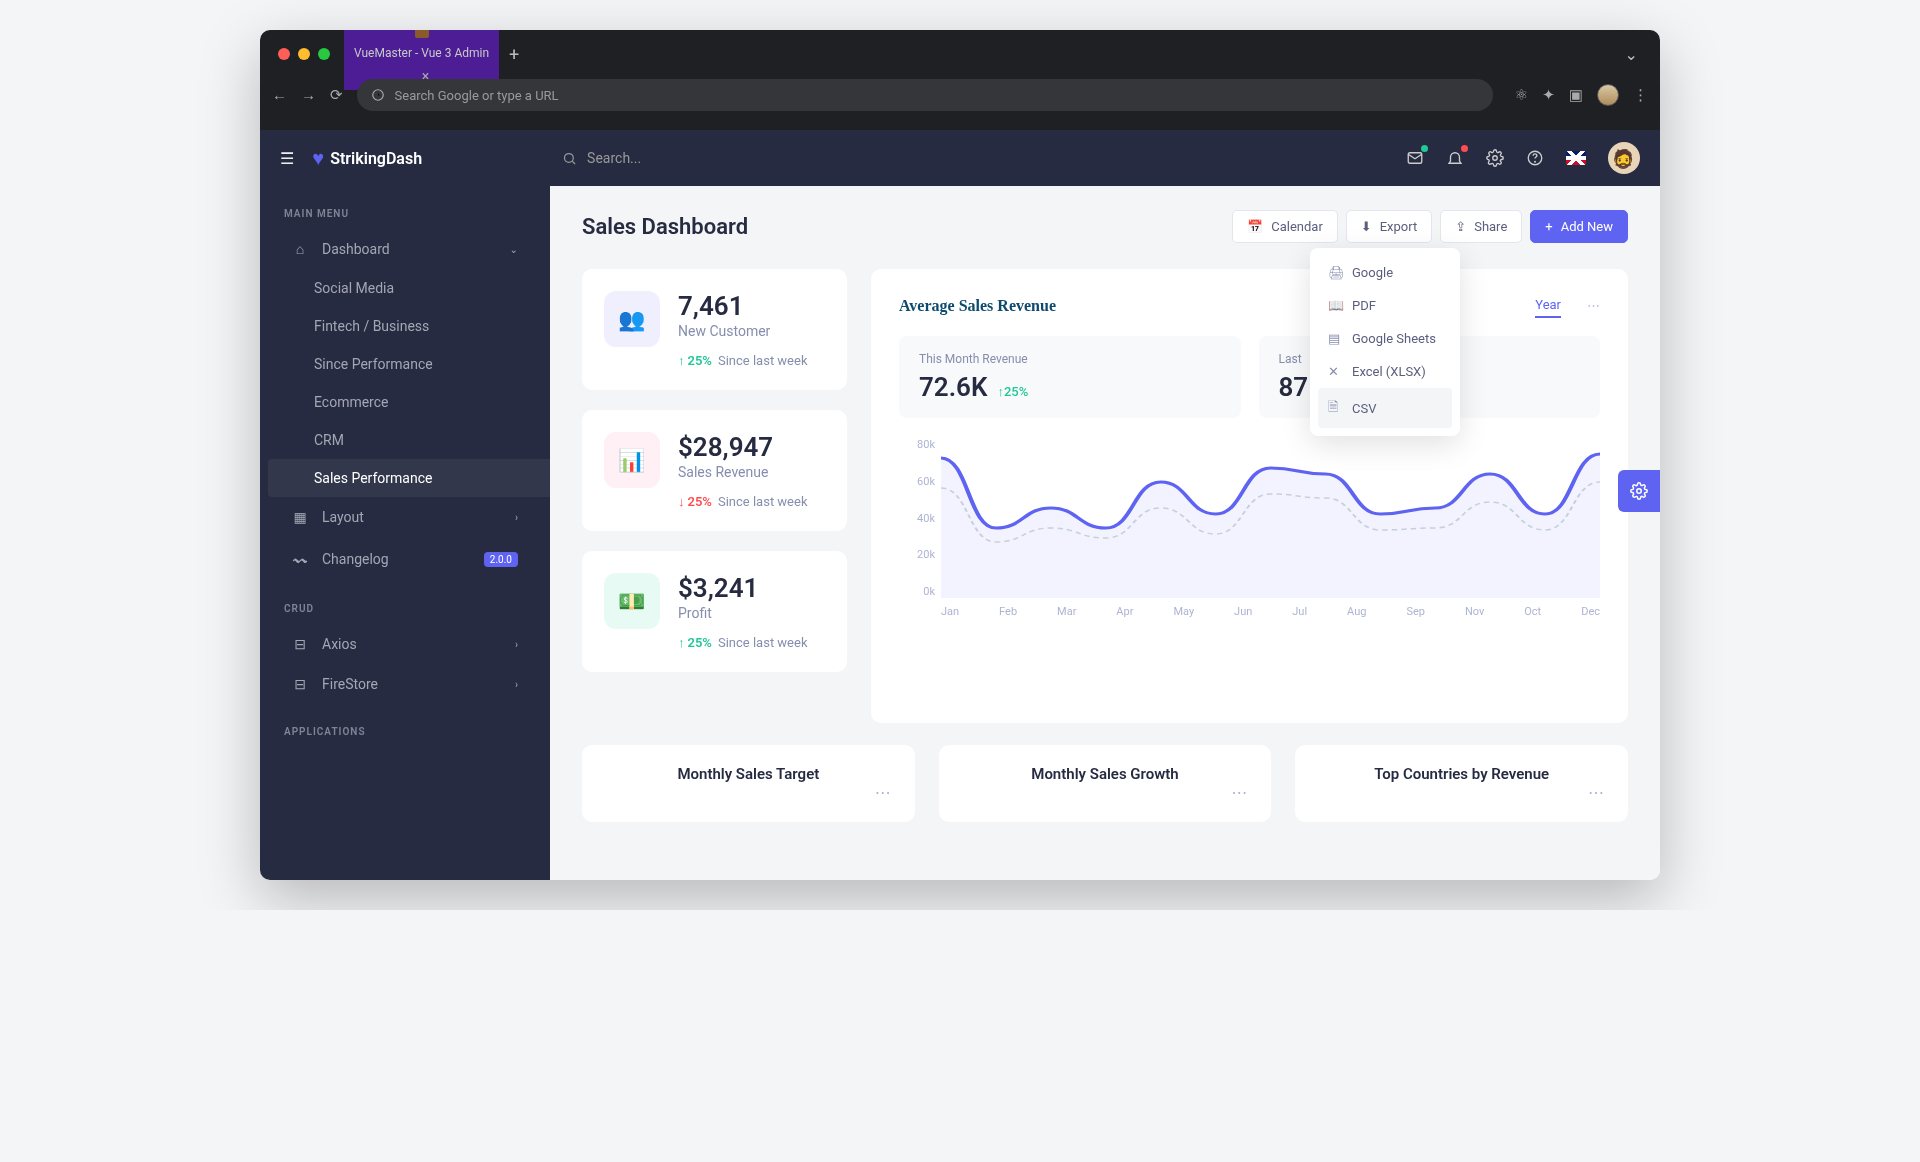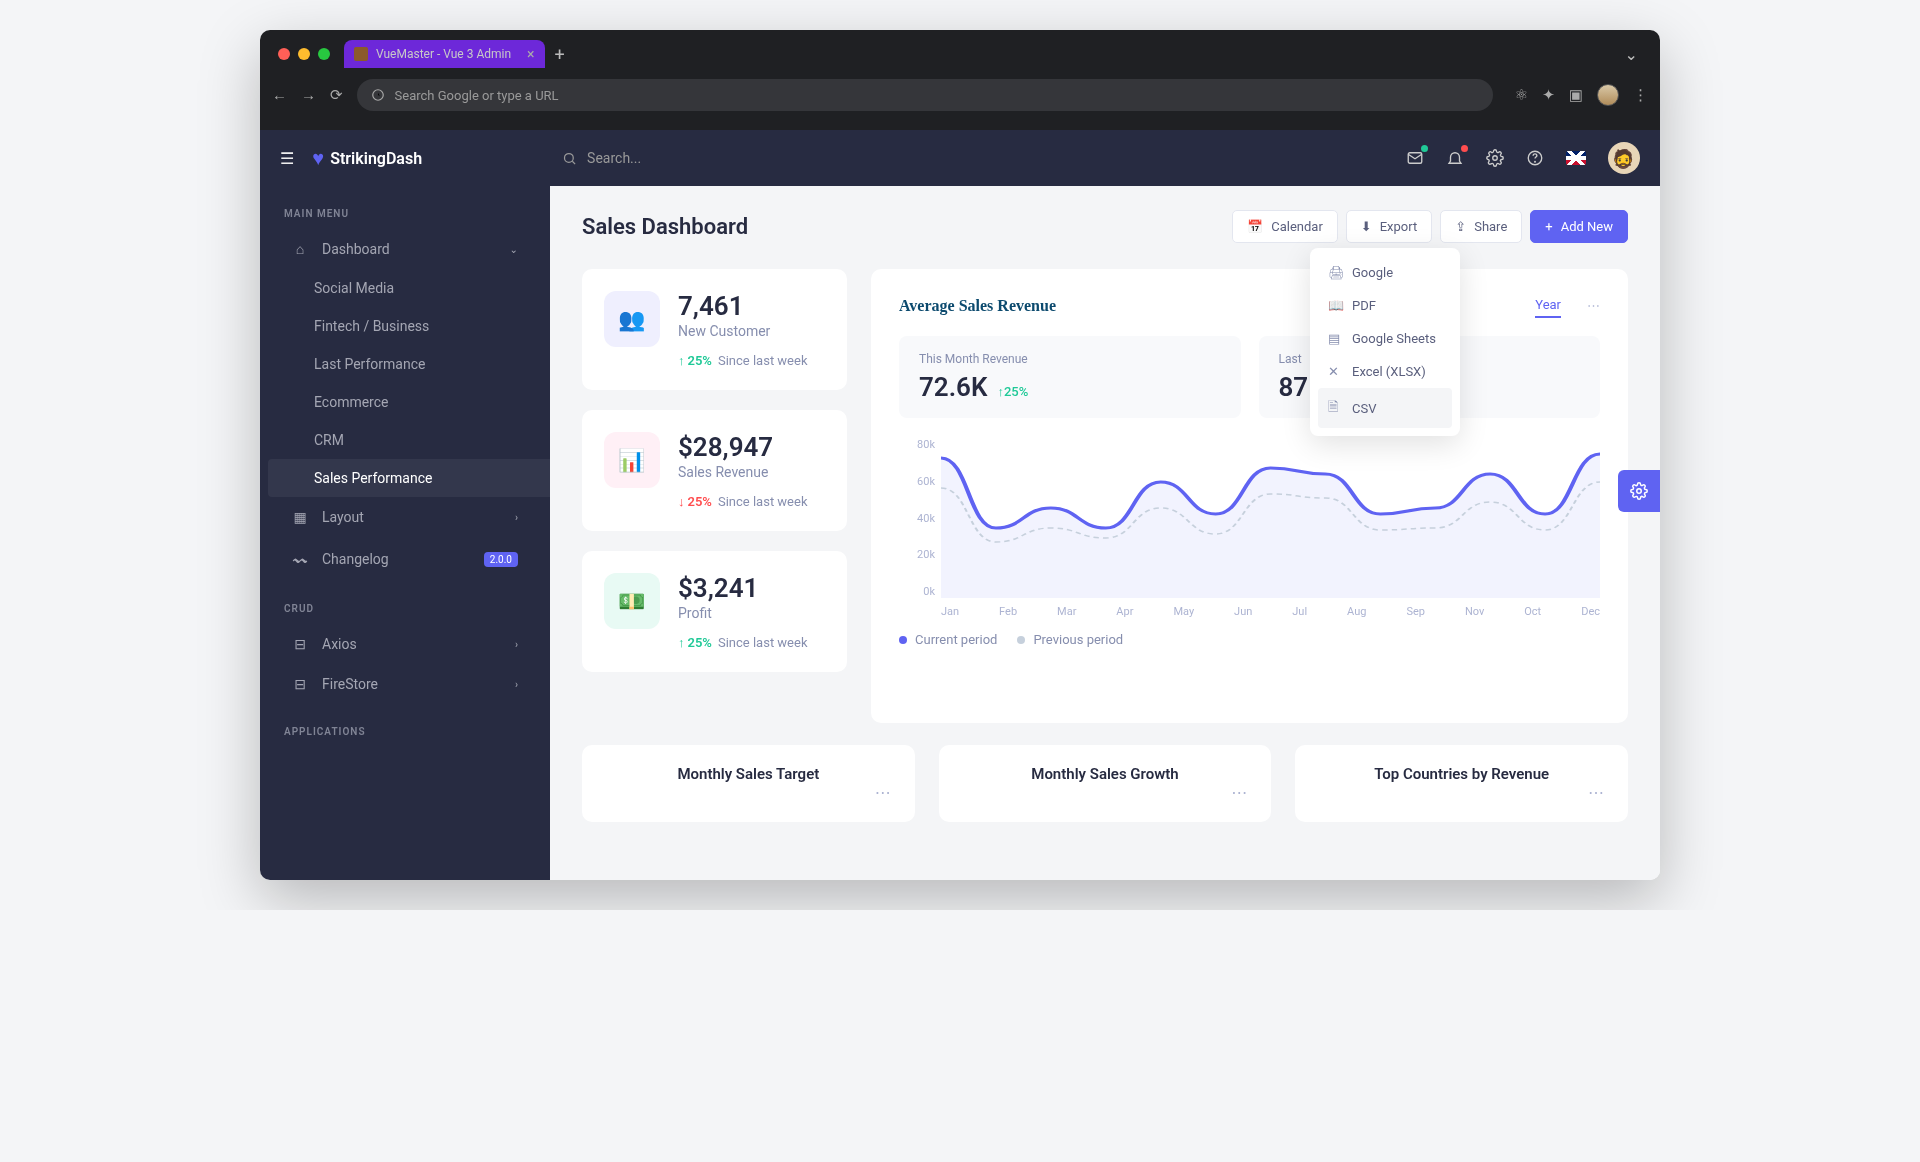--- a/index.html
+++ b/index.html
@@ -14,7 +14,7 @@
 .dot.red { background: #ff5f57; }
 .dot.yellow { background: #febc2e; }
 .dot.green { background: #28c840; }
-.tab { background: #6d28d9; color: #c8c8c8; display: flex; align-items: center; gap: 8px; padding: 6px 10px; border-radius: 8px 8px 0 0; font-size: 12px; }
+.tab { background: #4c1d95; color: #c8c8c8; display: flex; align-items: center; gap: 8px; padding: 6px 10px; border-radius: 8px 8px 0 0; font-size: 12px; flex-direction: column; }
 .tab .favicon { width: 14px; height: 14px; background: #8b5a2b; border-radius: 2px; }
 .tab .close { color: #aaa; cursor: pointer; font-size: 14px; margin-left: 8px; }
 .new-tab { color: #bbb; margin-left: 10px; font-size: 18px; cursor: pointer; }

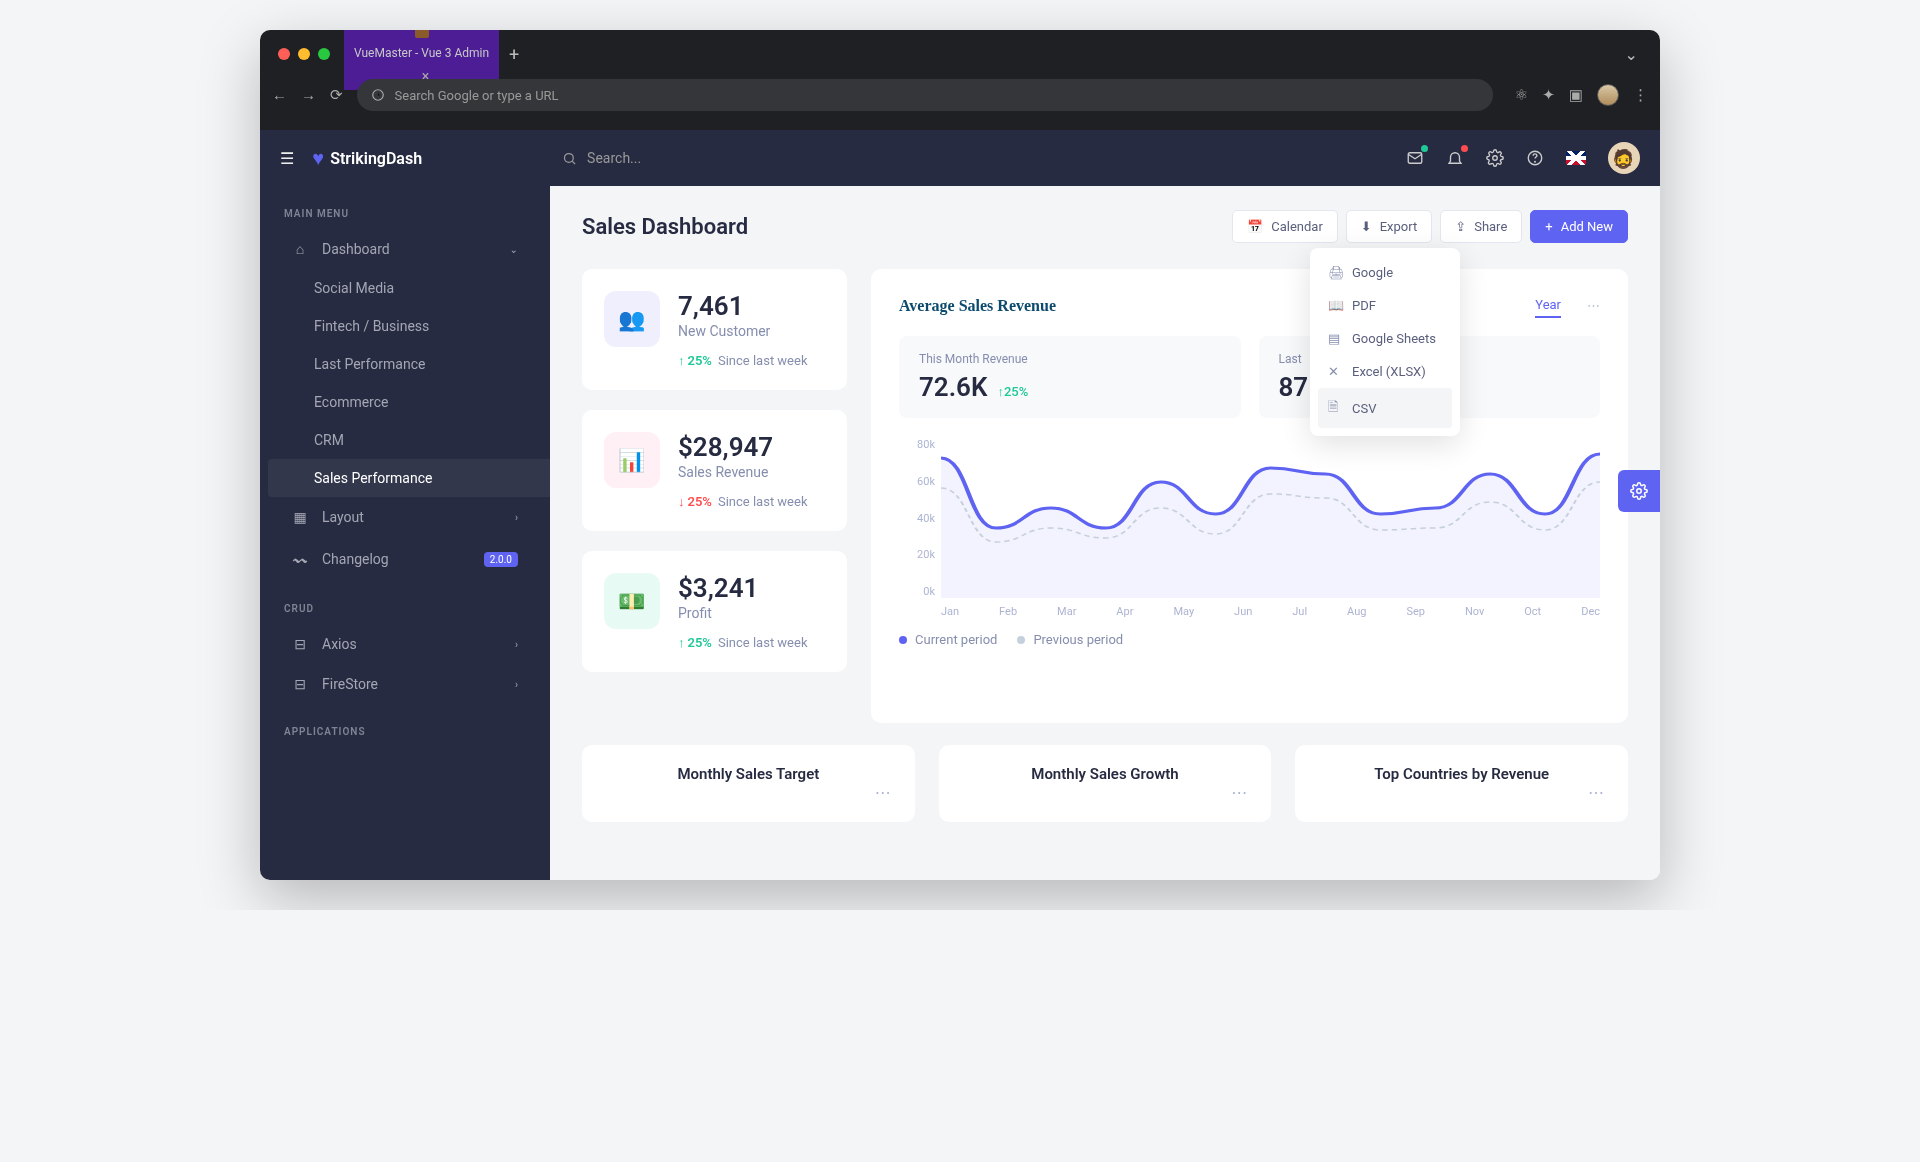--- a/index.html
+++ b/index.html
@@ -217,7 +217,7 @@
       <div class="sb-sub">
         <div class="sub-item">Social Media</div>
         <div class="sub-item">Fintech / Business</div>
-        <div class="sub-item">Last Performance</div>
+        <div class="sub-item">Since Performance</div>
         <div class="sub-item">Ecommerce</div>
         <div class="sub-item">CRM</div>
         <div class="sub-item active" style="position:relative;z-index:1">Sales Performance</div>

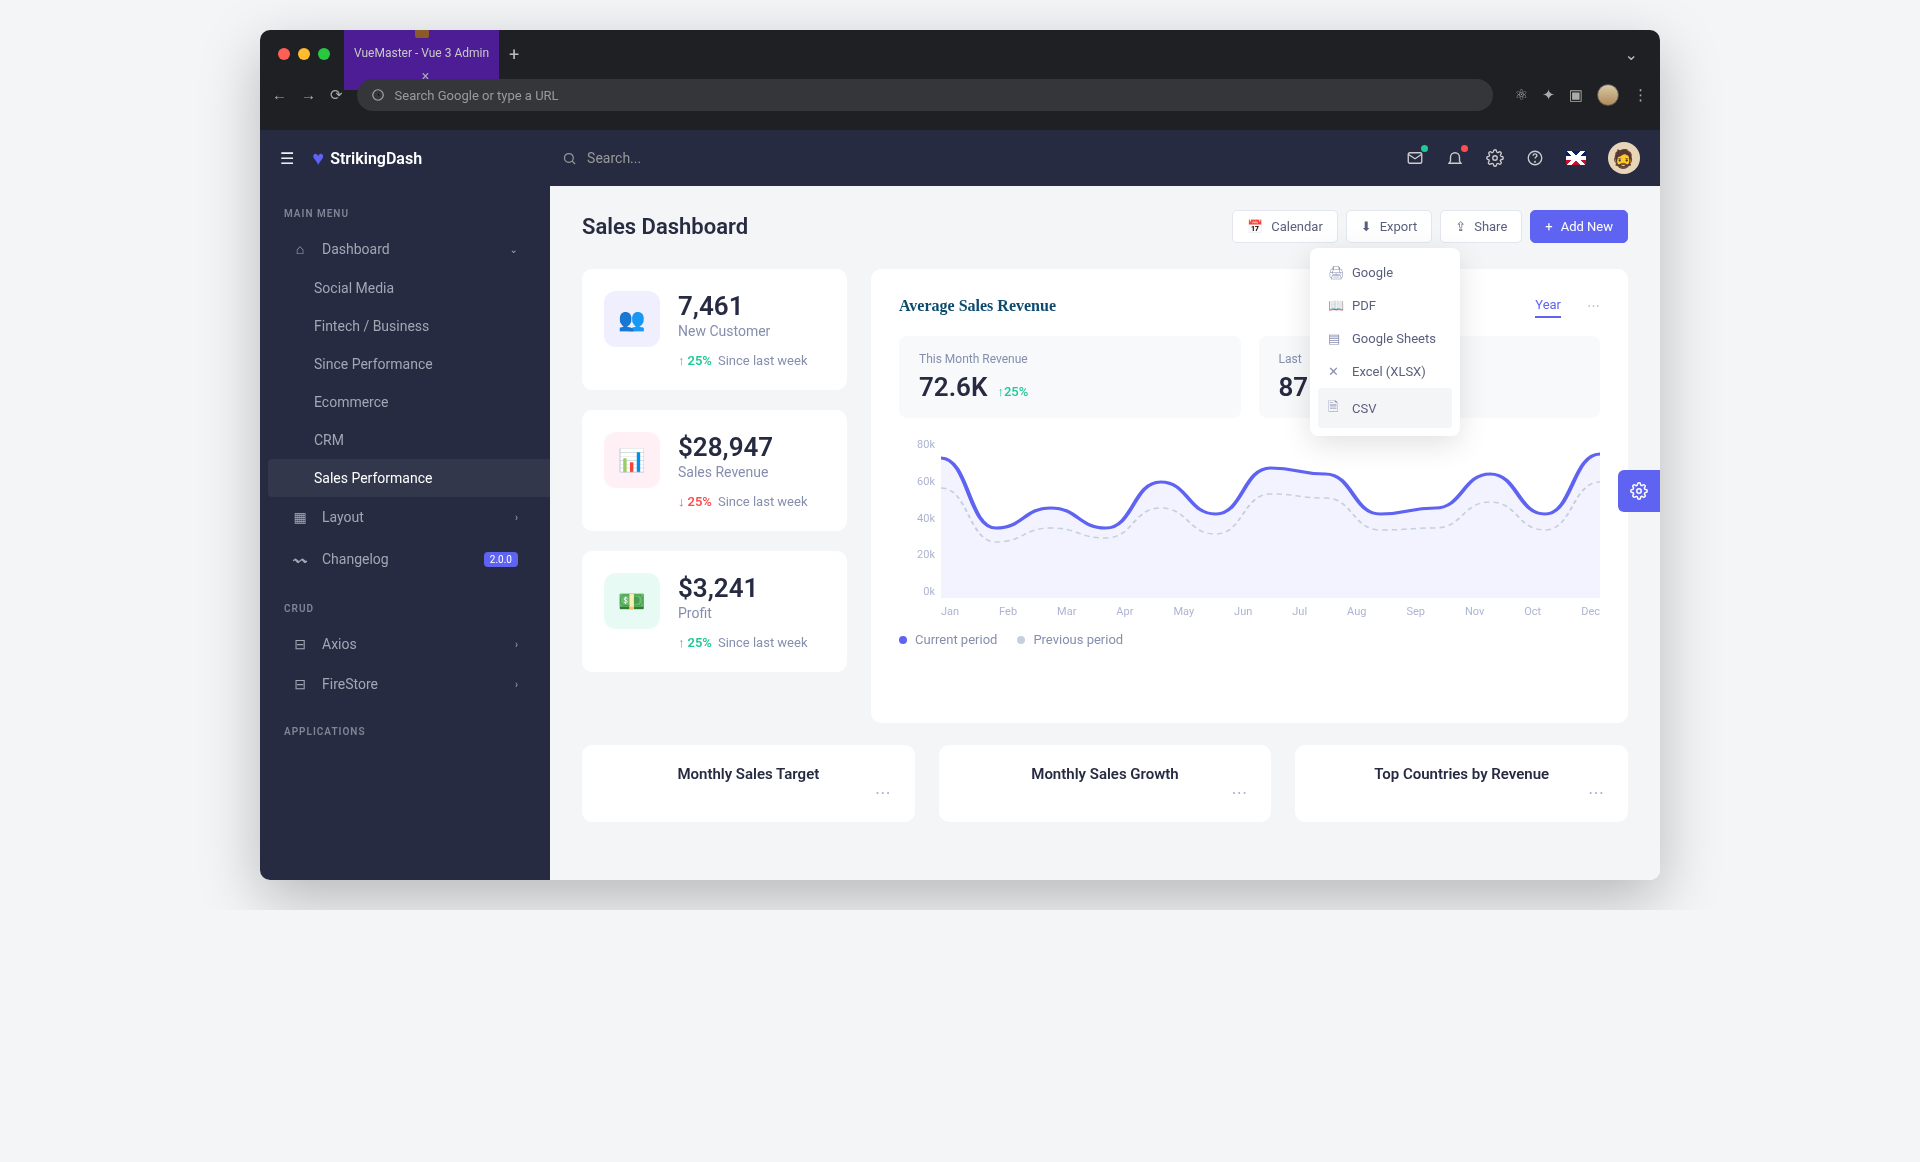--- a/index.html
+++ b/index.html
@@ -384,16 +384,6 @@
                   <span>Dec</span>
               </div>
             </div>
-            <div class="legend">
-              <div class="li">
-                  <span class="sw purple"></span>
-                  <span>Current period</span>
-                </div>
-              <div class="li">
-                  <span class="sw gray"></span>
-                  <span>Previous period</span>
-                </div>
-            </div>
           </div>
         </div>
       </div>

